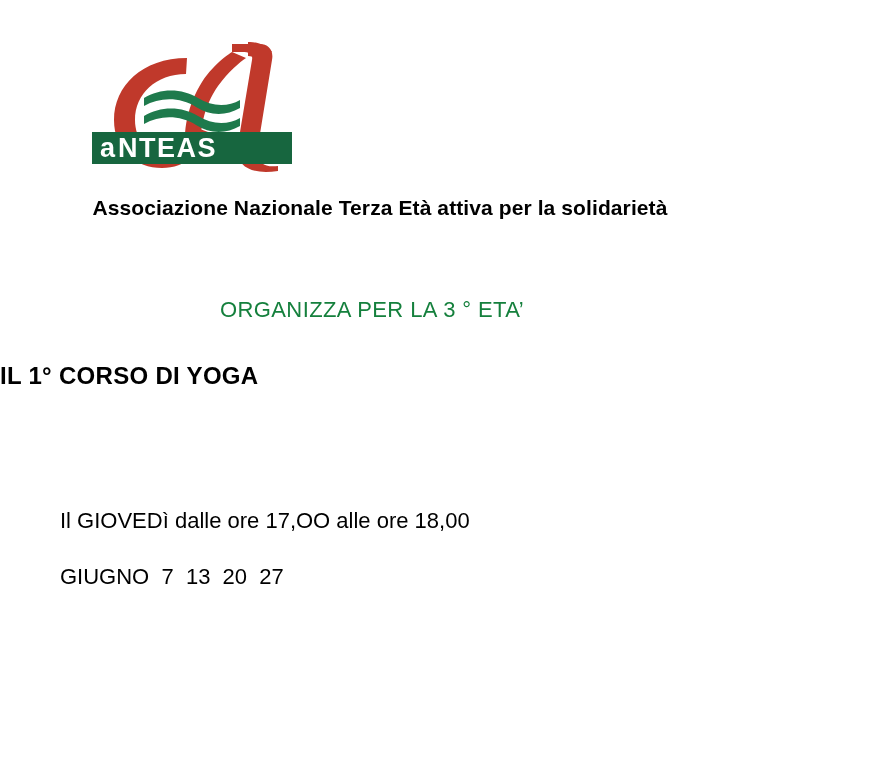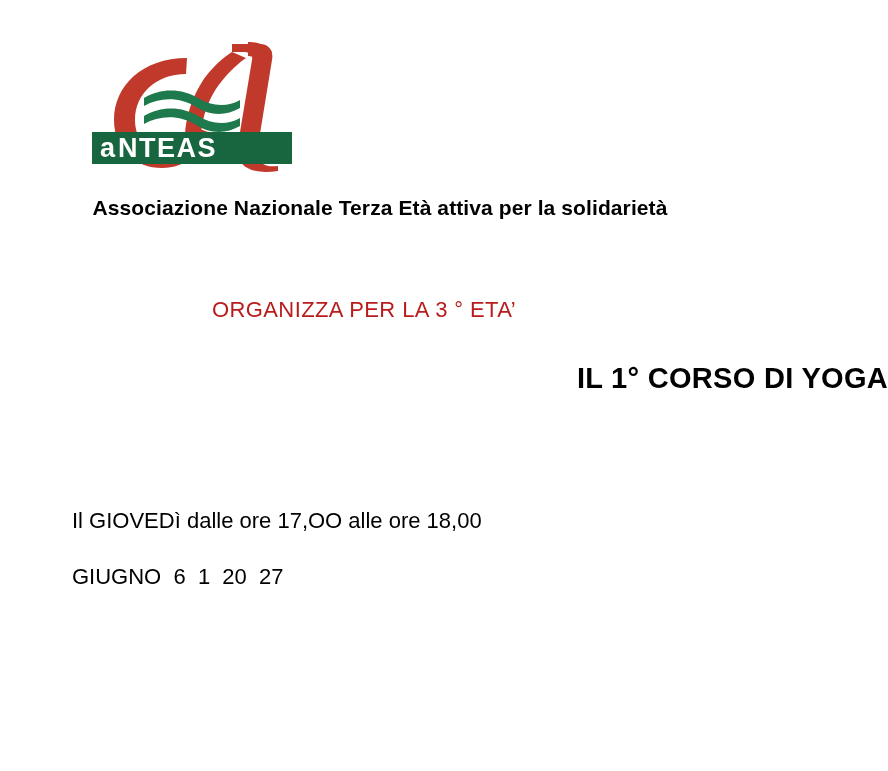--- a/index.html
+++ b/index.html
@@ -51,13 +51,13 @@
   .organizza {
     position: absolute;
     top: 297px;
-    left: 0;
+    left: 8px;
     width: 728px;
     text-align: center;
     font-size: 22px;
     font-weight: normal;
     letter-spacing: 0.4px;
-    color: #b91c1c;
+    color: #15803d;
   }
 
   .corso {

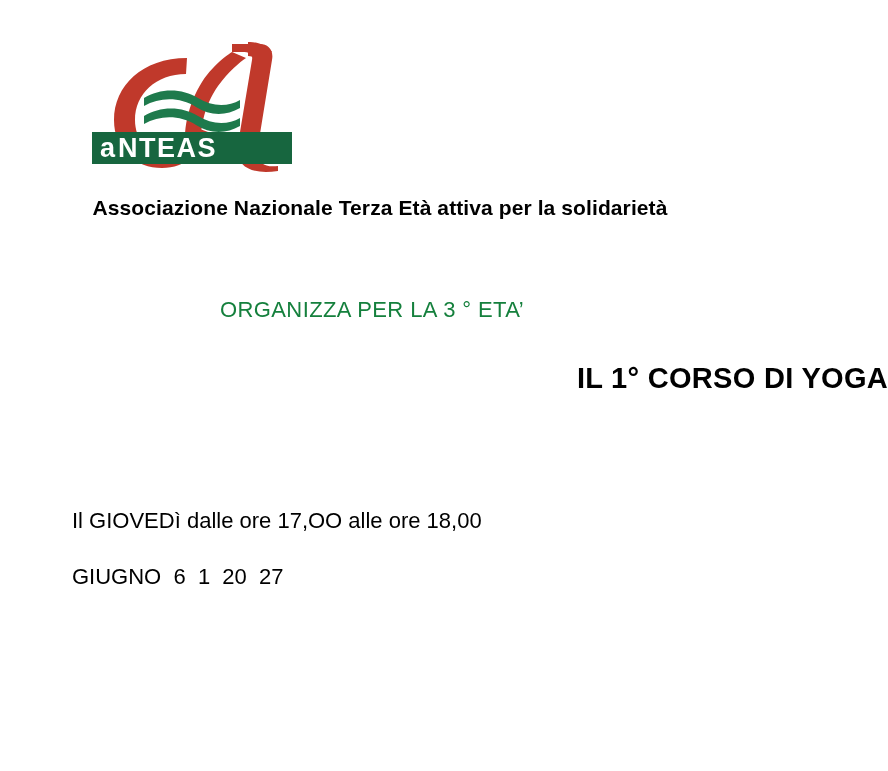--- a/index.html
+++ b/index.html
@@ -65,8 +65,8 @@
     top: 362px;
     left: 0;
     width: 888px;
-    text-align: right;
-    font-size: 29px;
+    text-align: left;
+    font-size: 24px;
     font-weight: bold;
     letter-spacing: 0.3px;
     color: #000;

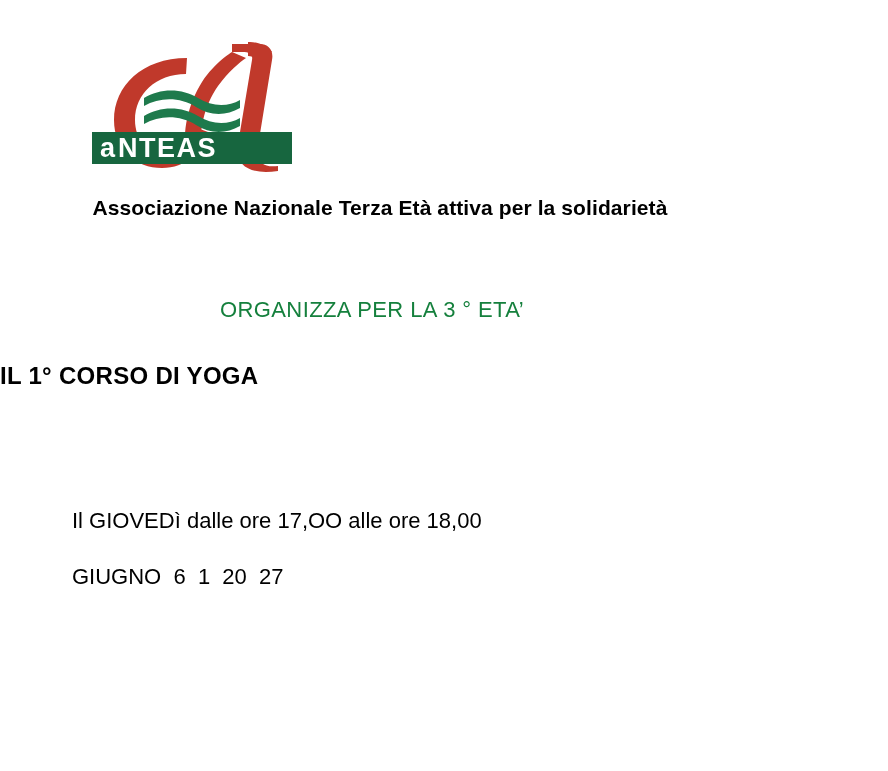--- a/index.html
+++ b/index.html
@@ -75,7 +75,7 @@
   .body-lines {
     position: absolute;
     top: 493px;
-    left: 72px;
+    left: 60px;
     width: 780px;
   }
   .body-line {

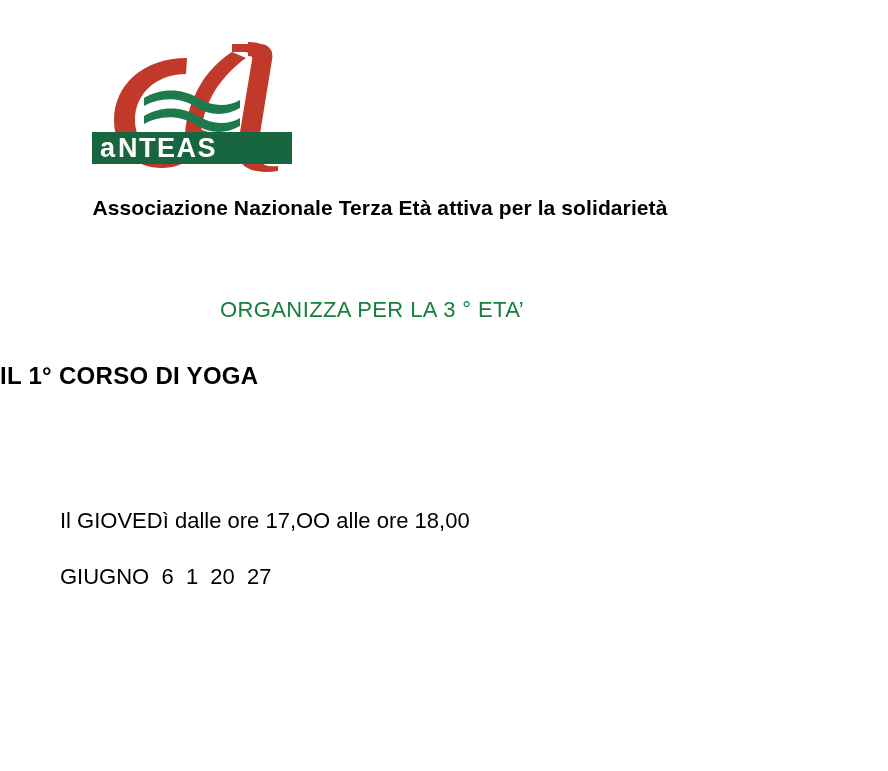--- a/index.html
+++ b/index.html
@@ -124,7 +124,7 @@
 
   <div class="body-lines">
     <div class="body-line">Il GIOVEDì dalle ore 17,OO alle ore 18,00</div>
-    <div class="body-line">GIUGNO  6  1  20  27</div>
+    <div class="body-line">GIUGNO  7  13  20  27</div>
   </div>
 
 </div>

